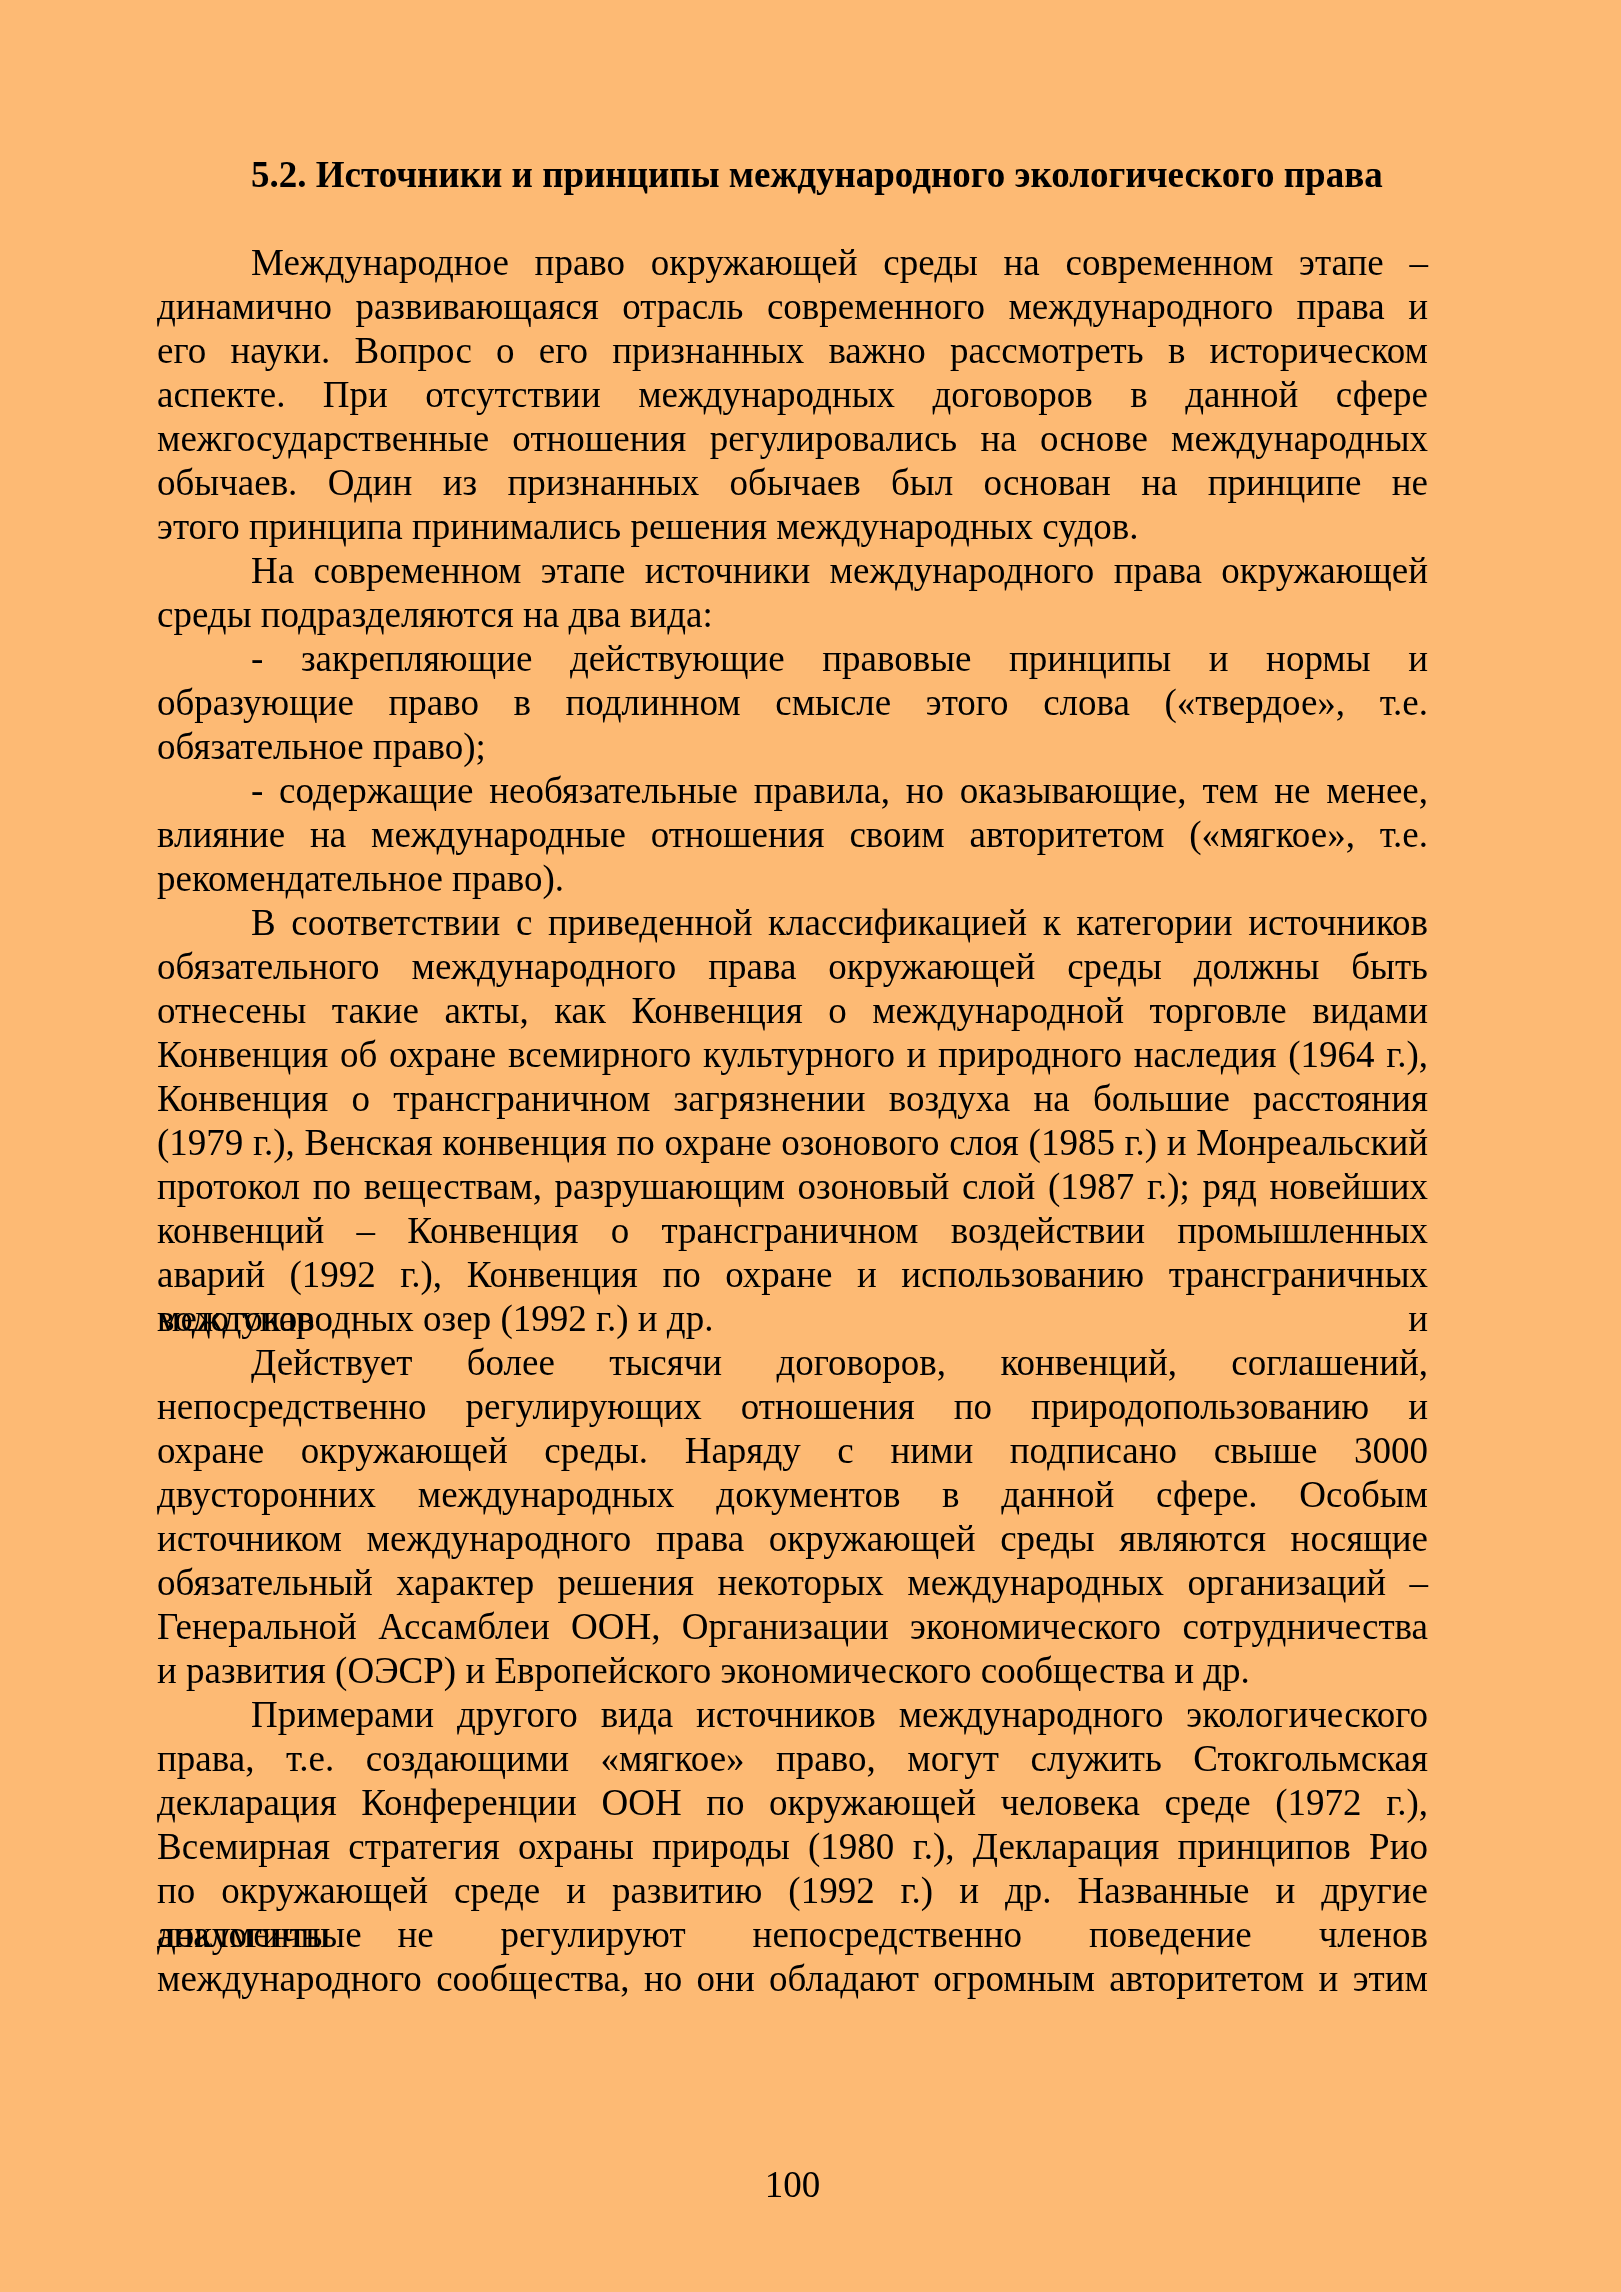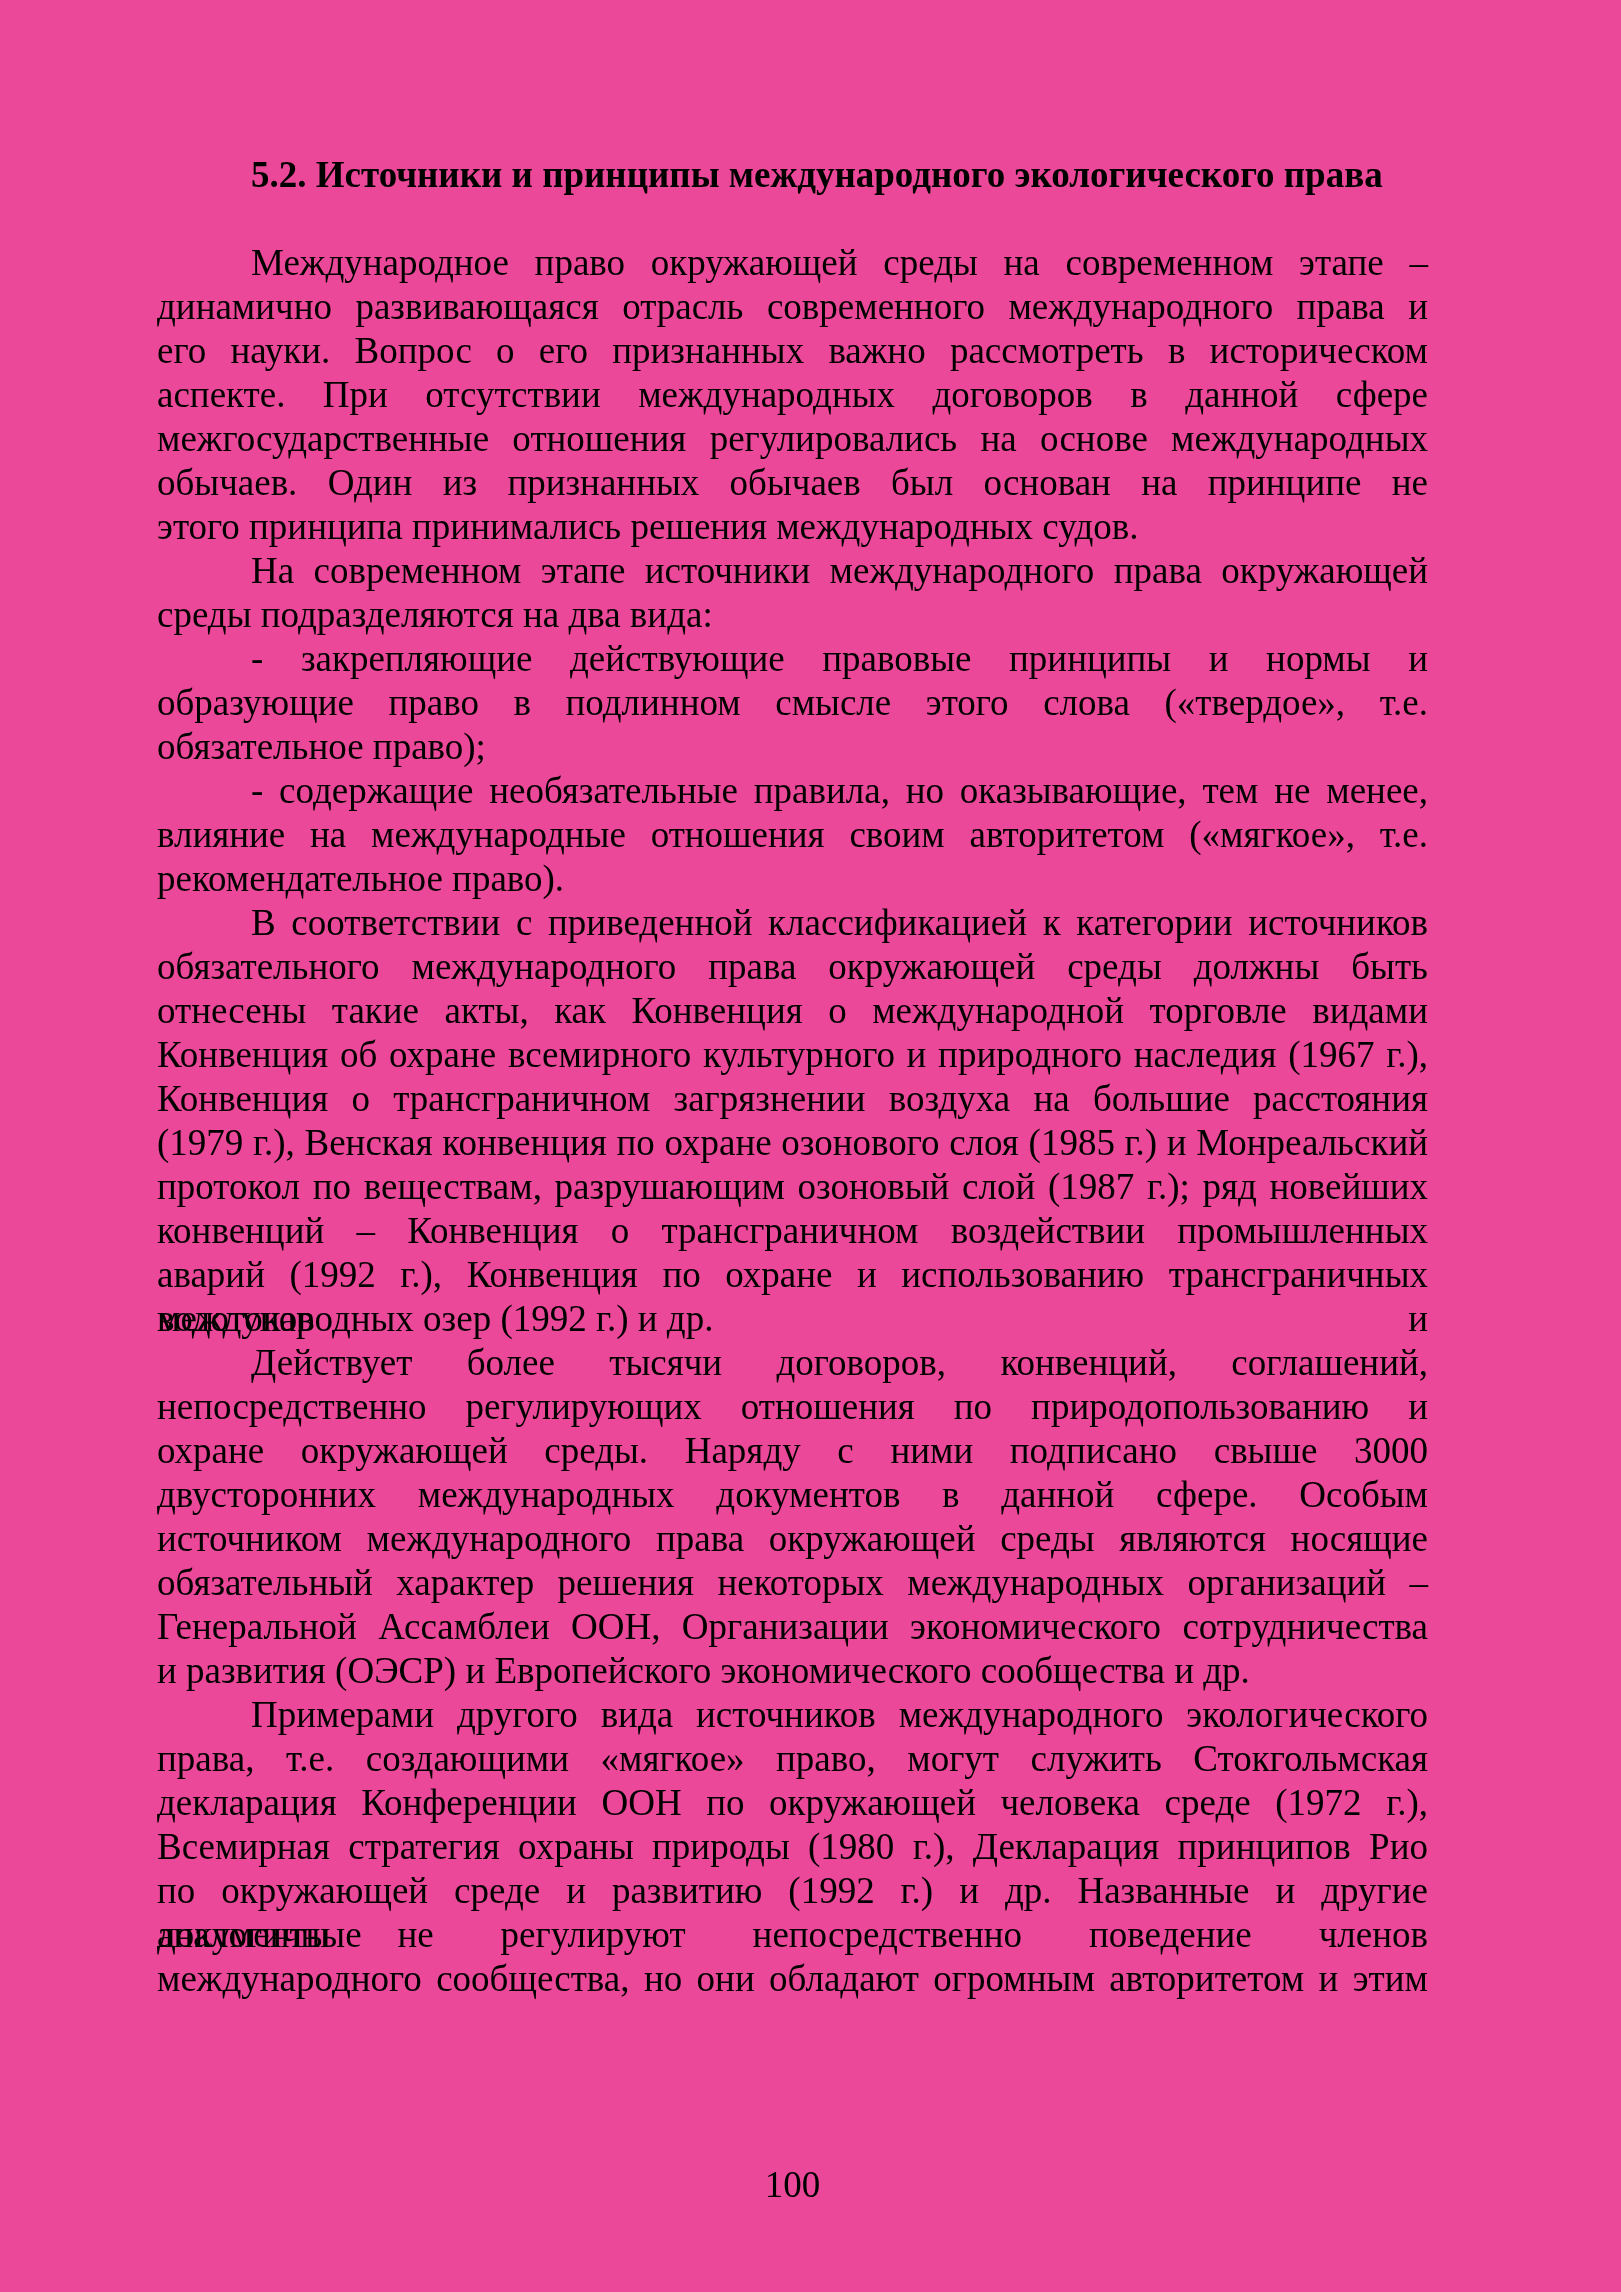--- a/index.html
+++ b/index.html
@@ -11,7 +11,7 @@
     position: relative;
     width: 1621px;
     height: 2293px;
-    background: #ec4899;
+    background: #fdba74;
     color: #000000;
     font-family: "Liberation Serif", "DejaVu Serif", serif;
     overflow: hidden;

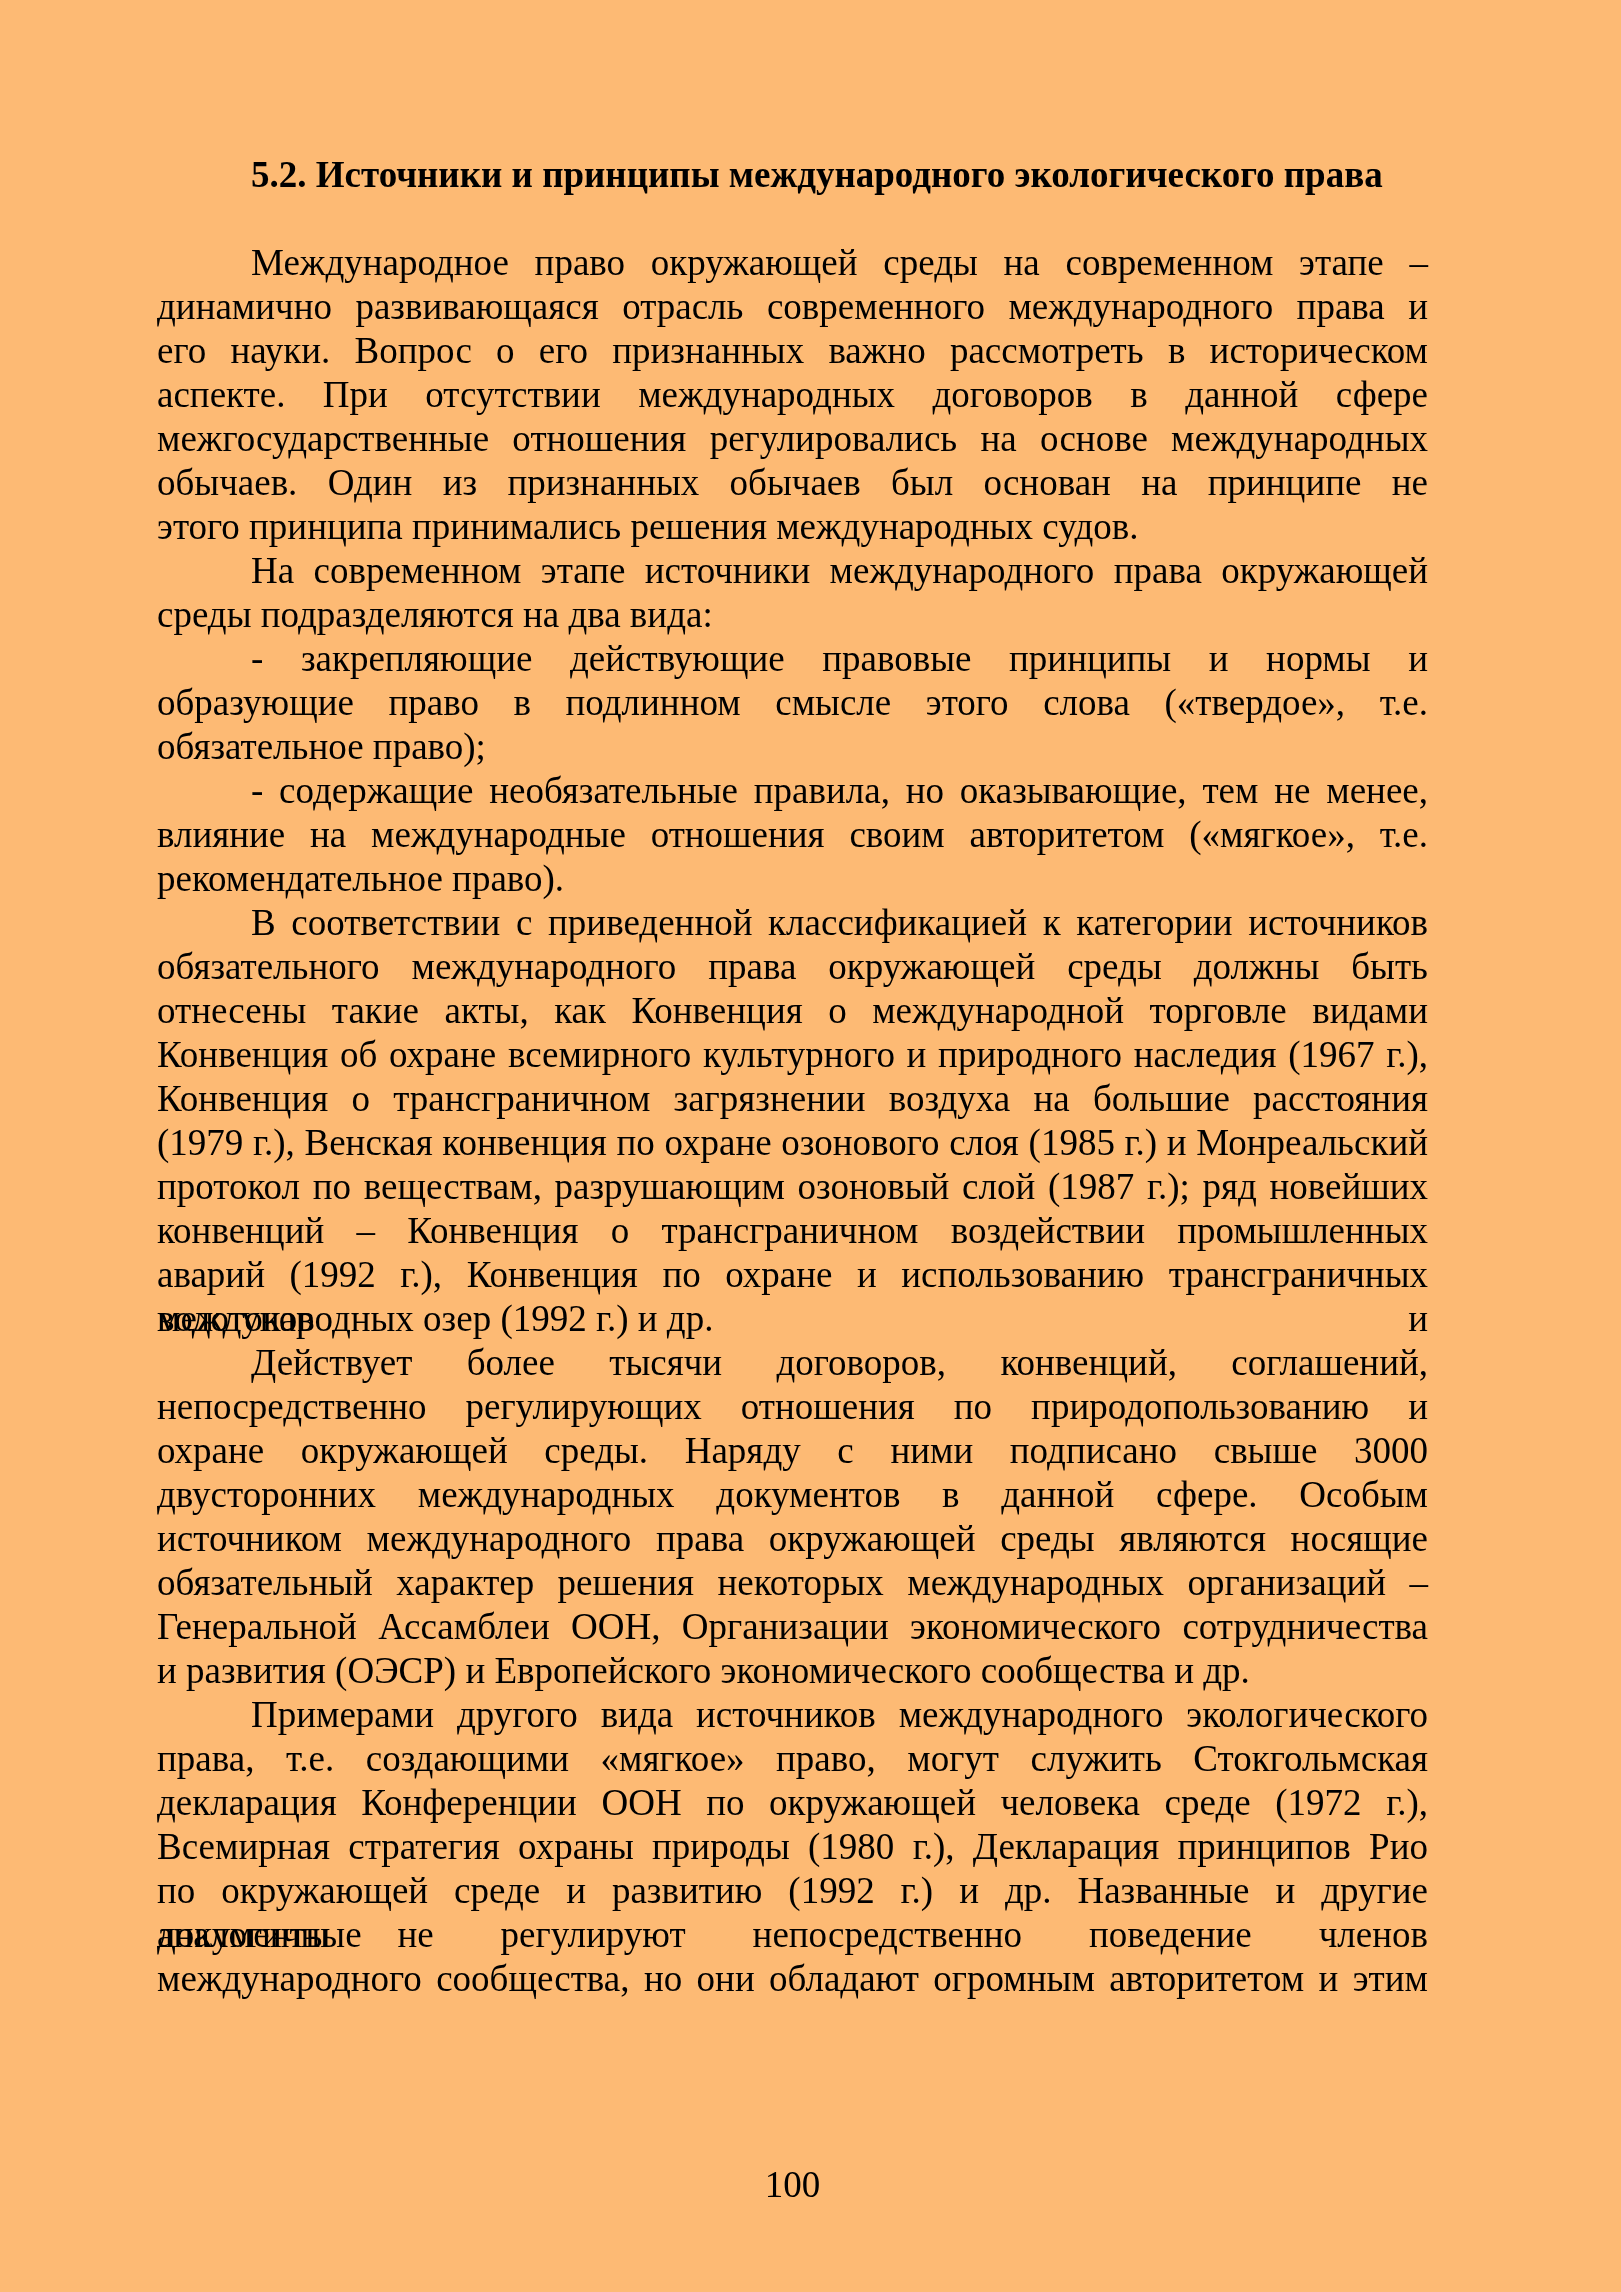--- a/index.html
+++ b/index.html
@@ -94,7 +94,7 @@
           <div class="line indent">В соответствии с приведенной классификацией к категории источников</div>
           <div class="line">обязательного международного права окружающей среды должны быть</div>
           <div class="line">отнесены такие акты, как Конвенция о международной торговле видами</div>
-          <div class="line">Конвенция об охране всемирного культурного и природного наследия (1967 г.),</div>
+          <div class="line">Конвенция об охране всемирного культурного и природного наследия (1964 г.),</div>
           <div class="line">Конвенция о трансграничном загрязнении воздуха на большие расстояния</div>
           <div class="line">(1979 г.), Венская конвенция по охране озонового слоя (1985 г.) и Монреальский</div>
           <div class="line">протокол по веществам, разрушающим озоновый слой (1987 г.); ряд новейших</div>

